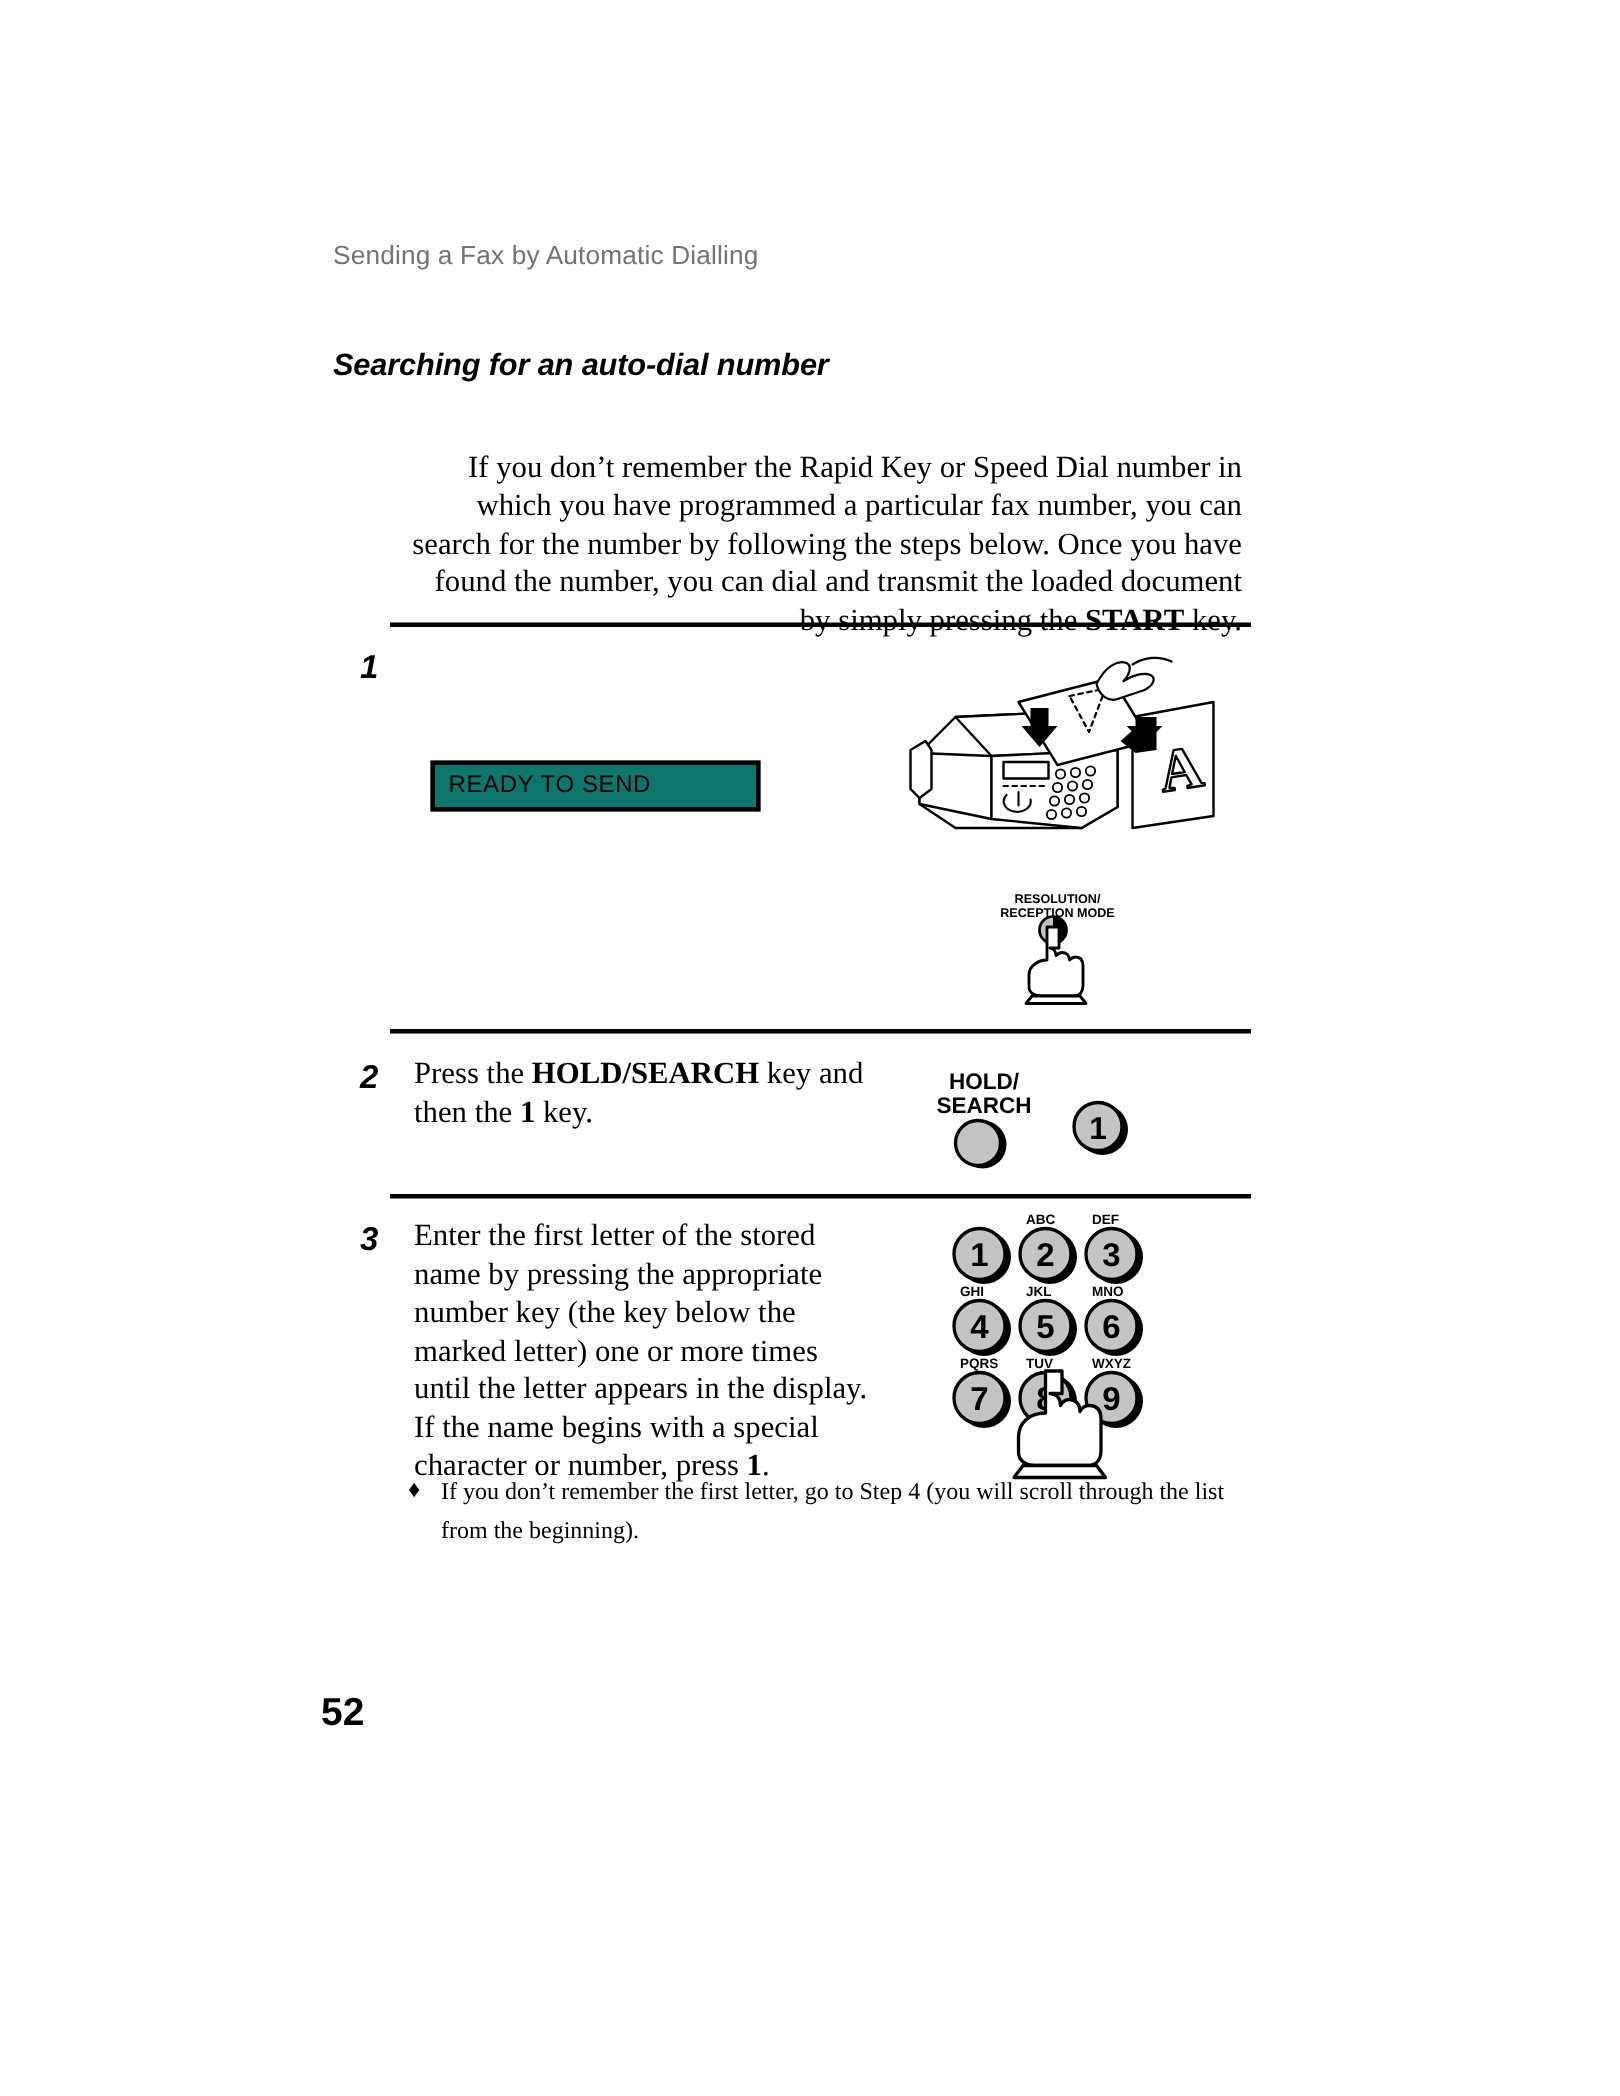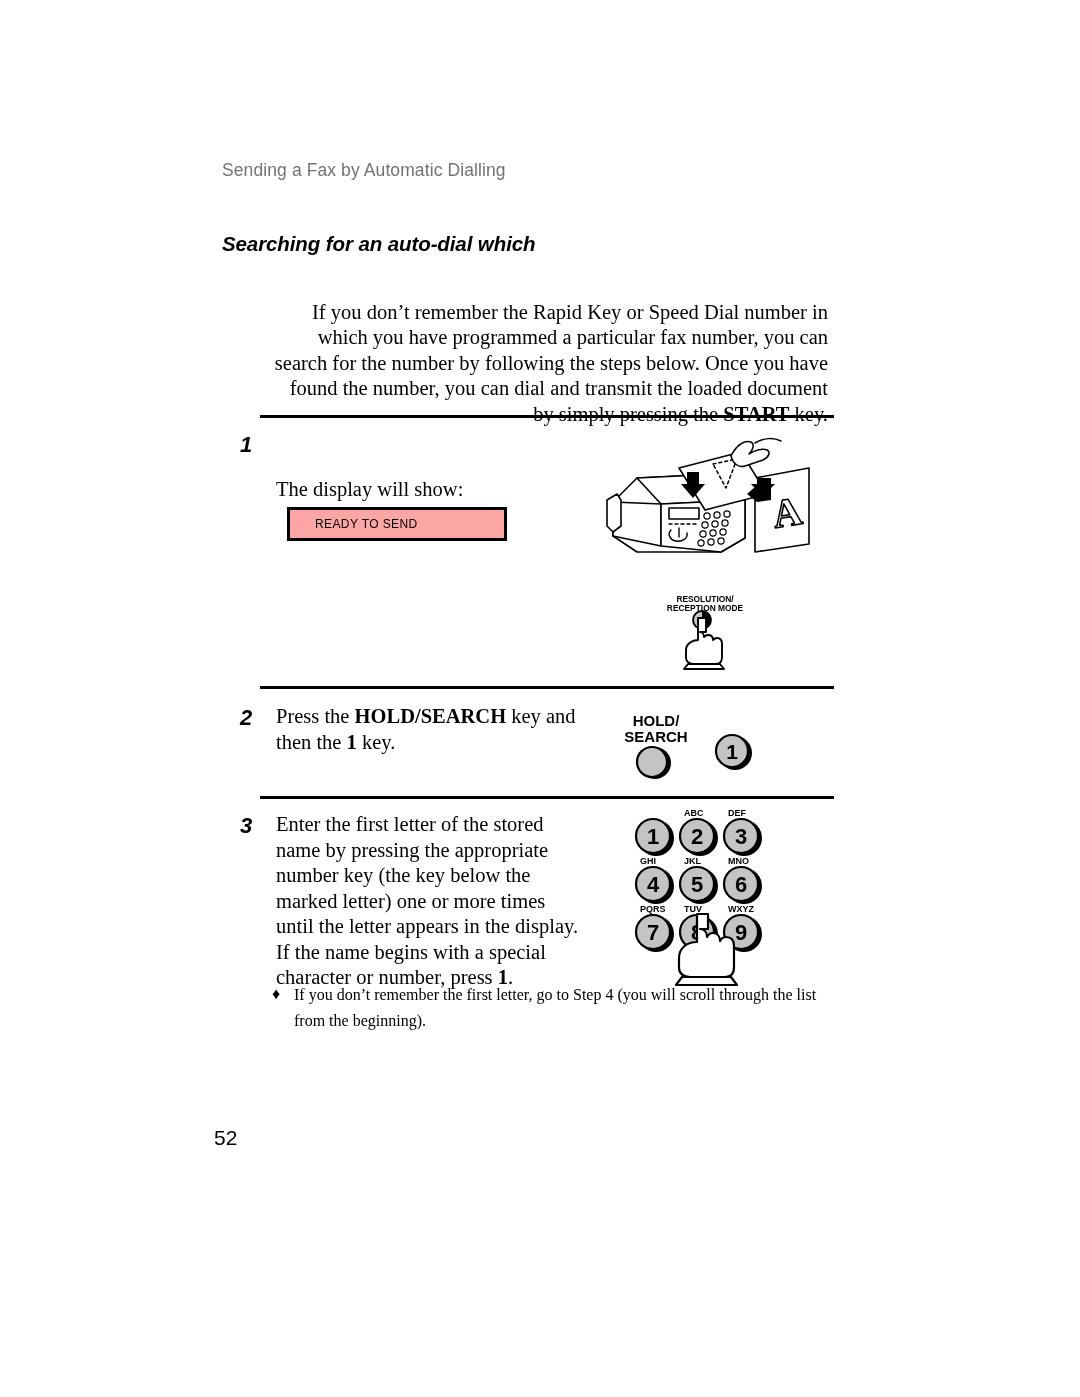--- a/index.html
+++ b/index.html
@@ -209,7 +209,7 @@
 
   <div class="running-header">Sending a Fax by Automatic Dialling</div>
 
-  <div class="section-title">Searching for an auto-dial which</div>
+  <div class="section-title">Searching for an auto-dial number</div>
 
   <p class="intro"><span>If you don’t remember the Rapid Key or Speed Dial number in which you have programmed a particular fax number, you can search for the number by following the steps below. Once you have found the number, you can dial and transmit the loaded document by simply pressing the </span><b>START</b><span> key.</span></p>
 

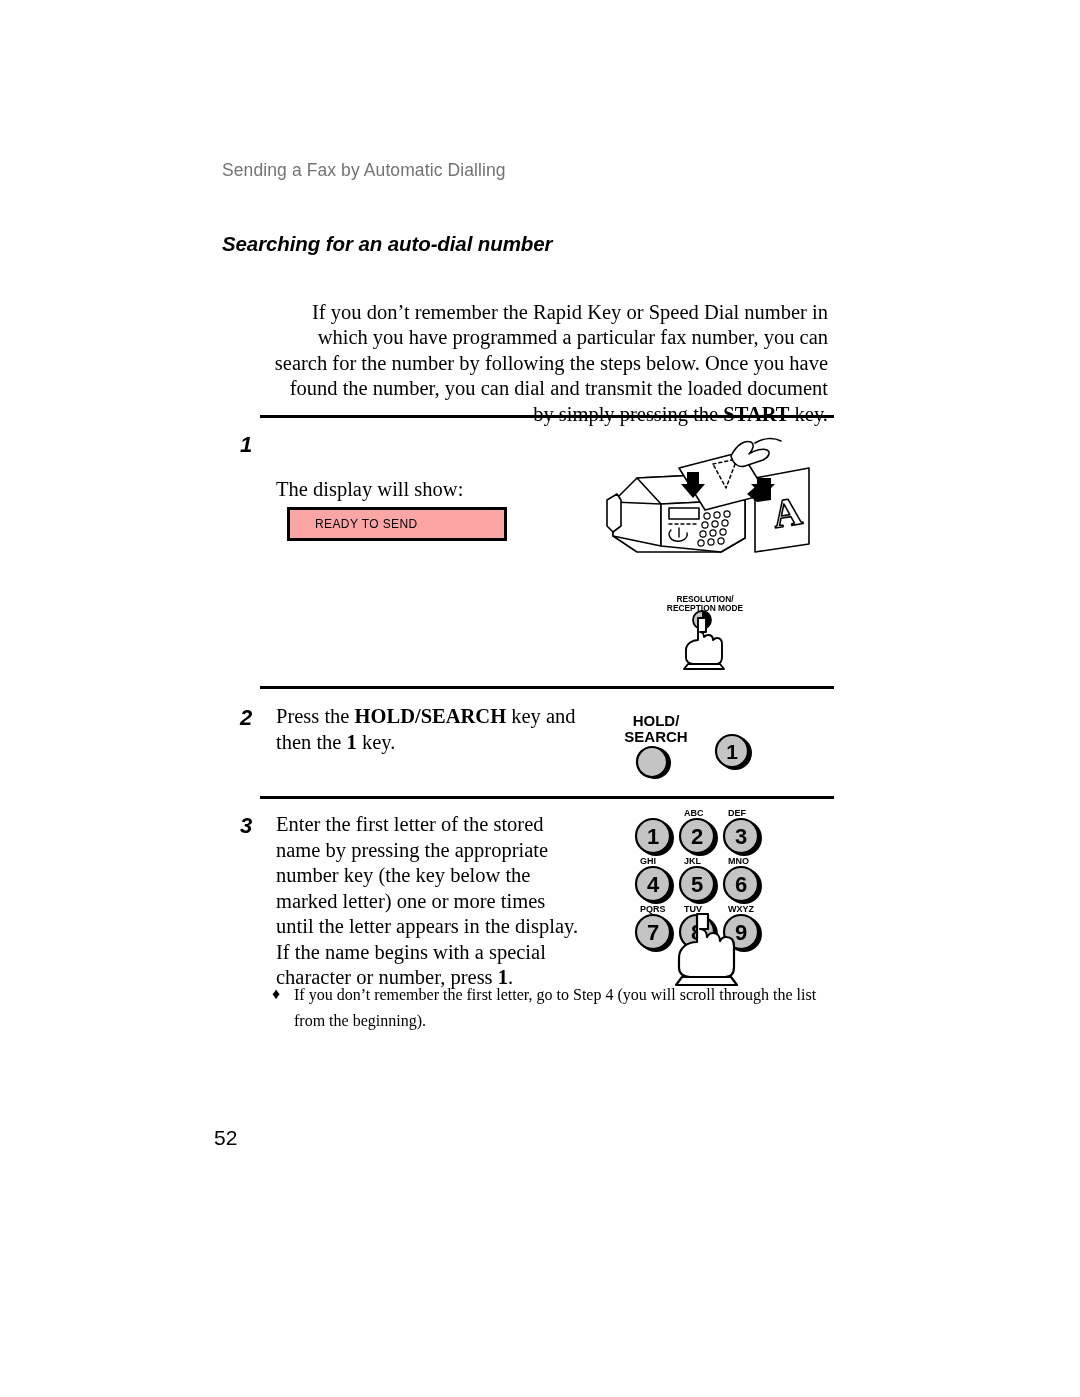--- a/index.html
+++ b/index.html
@@ -218,7 +218,6 @@
   <div class="rule" id="rule-3"></div>
 
   <div class="step-num" id="step1-num">1</div>
-  <div class="step-body" id="step1-line2">The display will show:</div>
 
   <div class="display-box">
     <span>READY TO SEND</span>

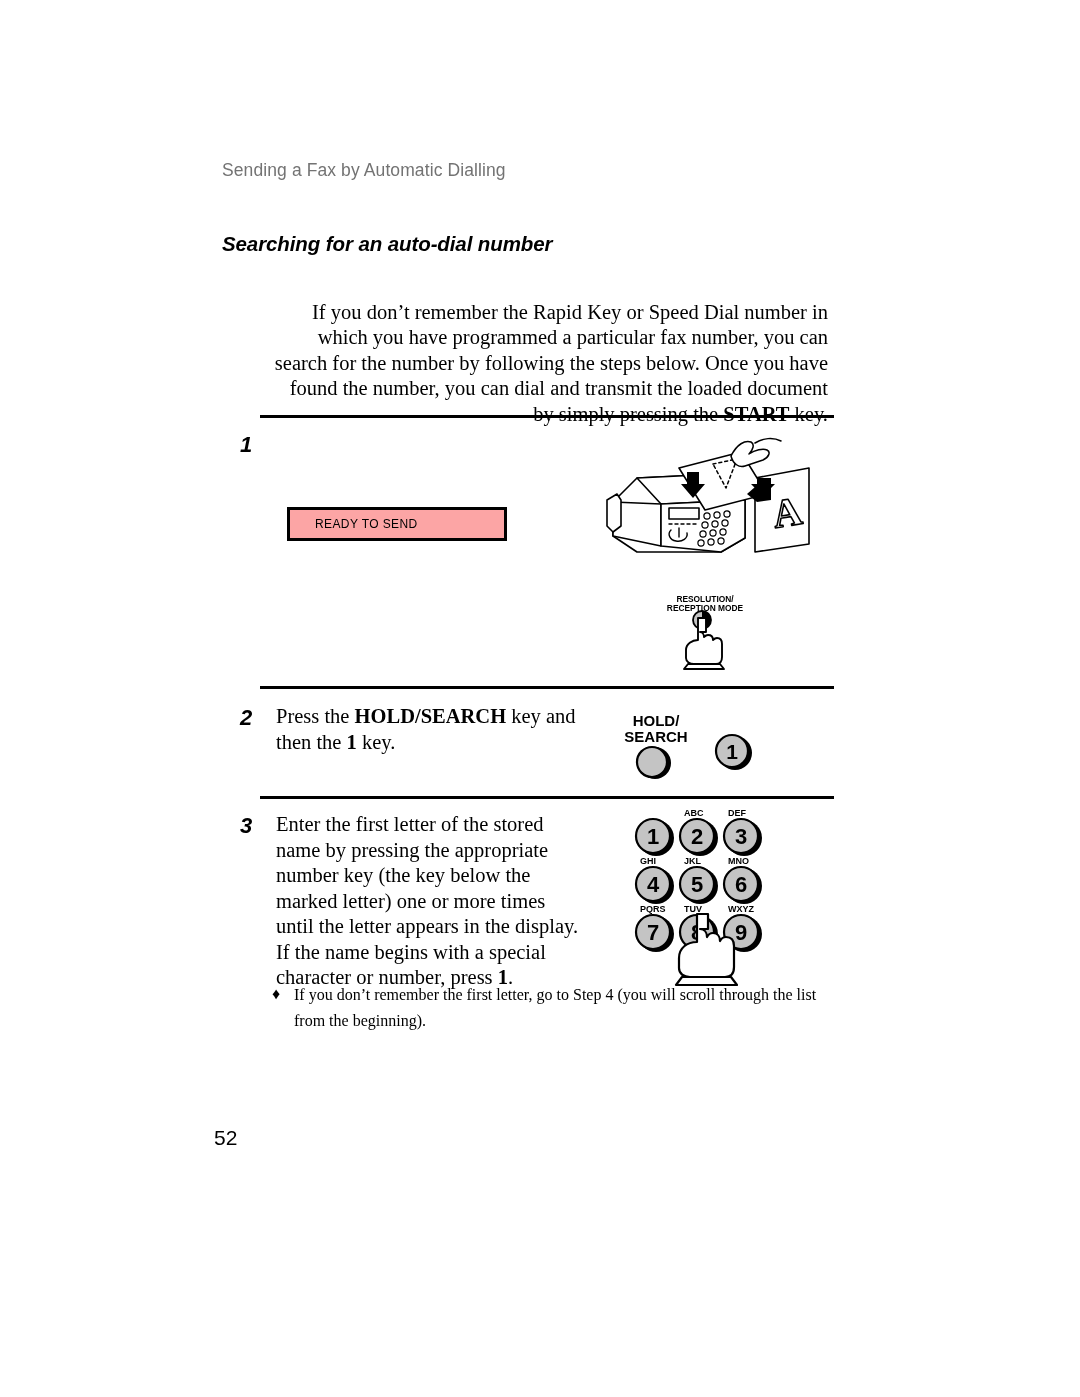--- a/index.html
+++ b/index.html
@@ -105,11 +105,11 @@
     box-sizing: border-box;
     display: flex;
     align-items: center;
-    padding-left: 25px;
-    font-family: "Liberation Sans", sans-serif;
-    font-size: 12px;
+    padding-left: 9px;
+    font-family: "Liberation Sans", sans-serif;
+    font-size: 16px;
     letter-spacing: 0.4px;
-    background: #fca5a5;
+    background: #0f766e;
   }
 
   

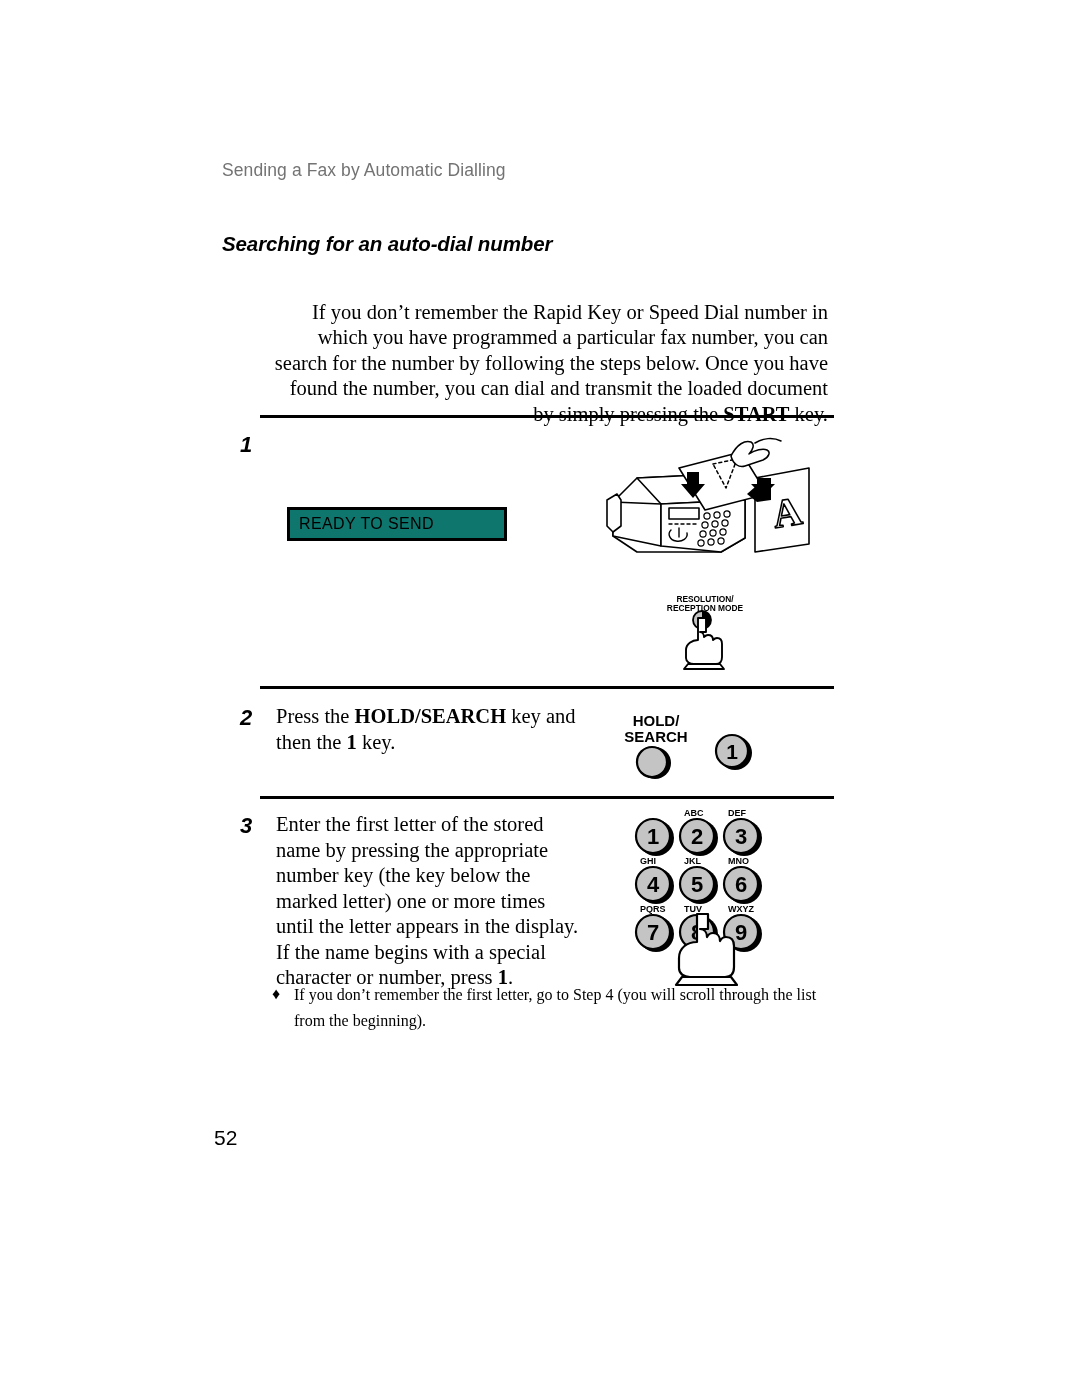--- a/index.html
+++ b/index.html
@@ -162,8 +162,8 @@
     left: 214px;
     top: 1126px;
     font-family: "Liberation Sans", sans-serif;
-    font-weight: normal;
-    font-size: 21px;
+    font-weight: bold;
+    font-size: 26px;
   }
 
   

